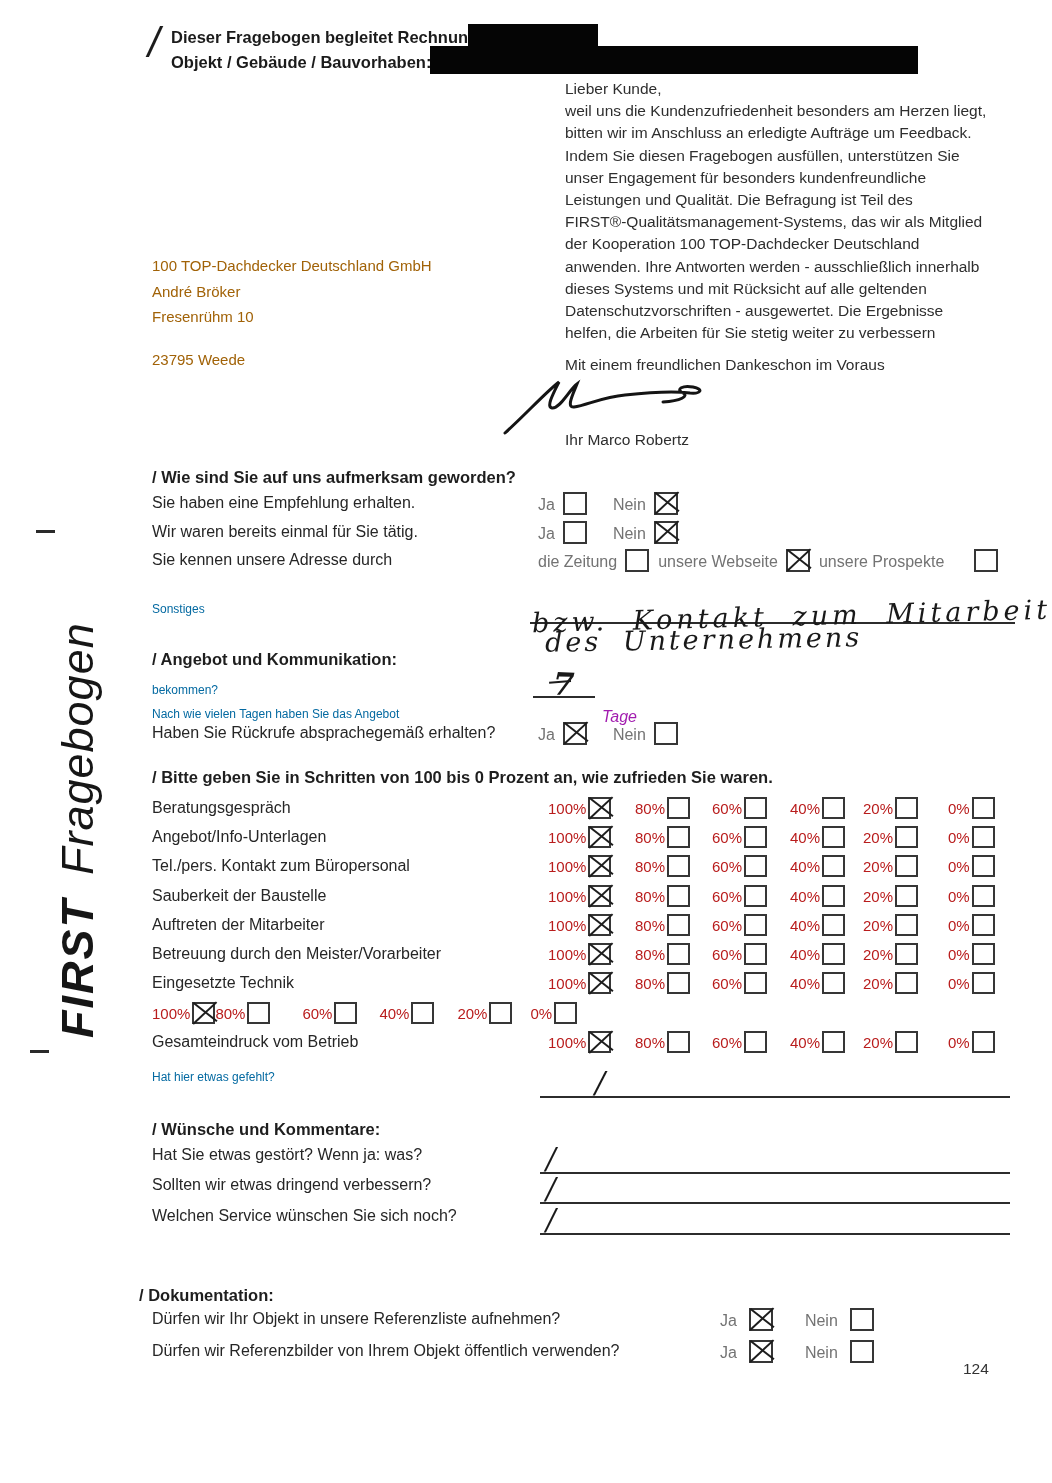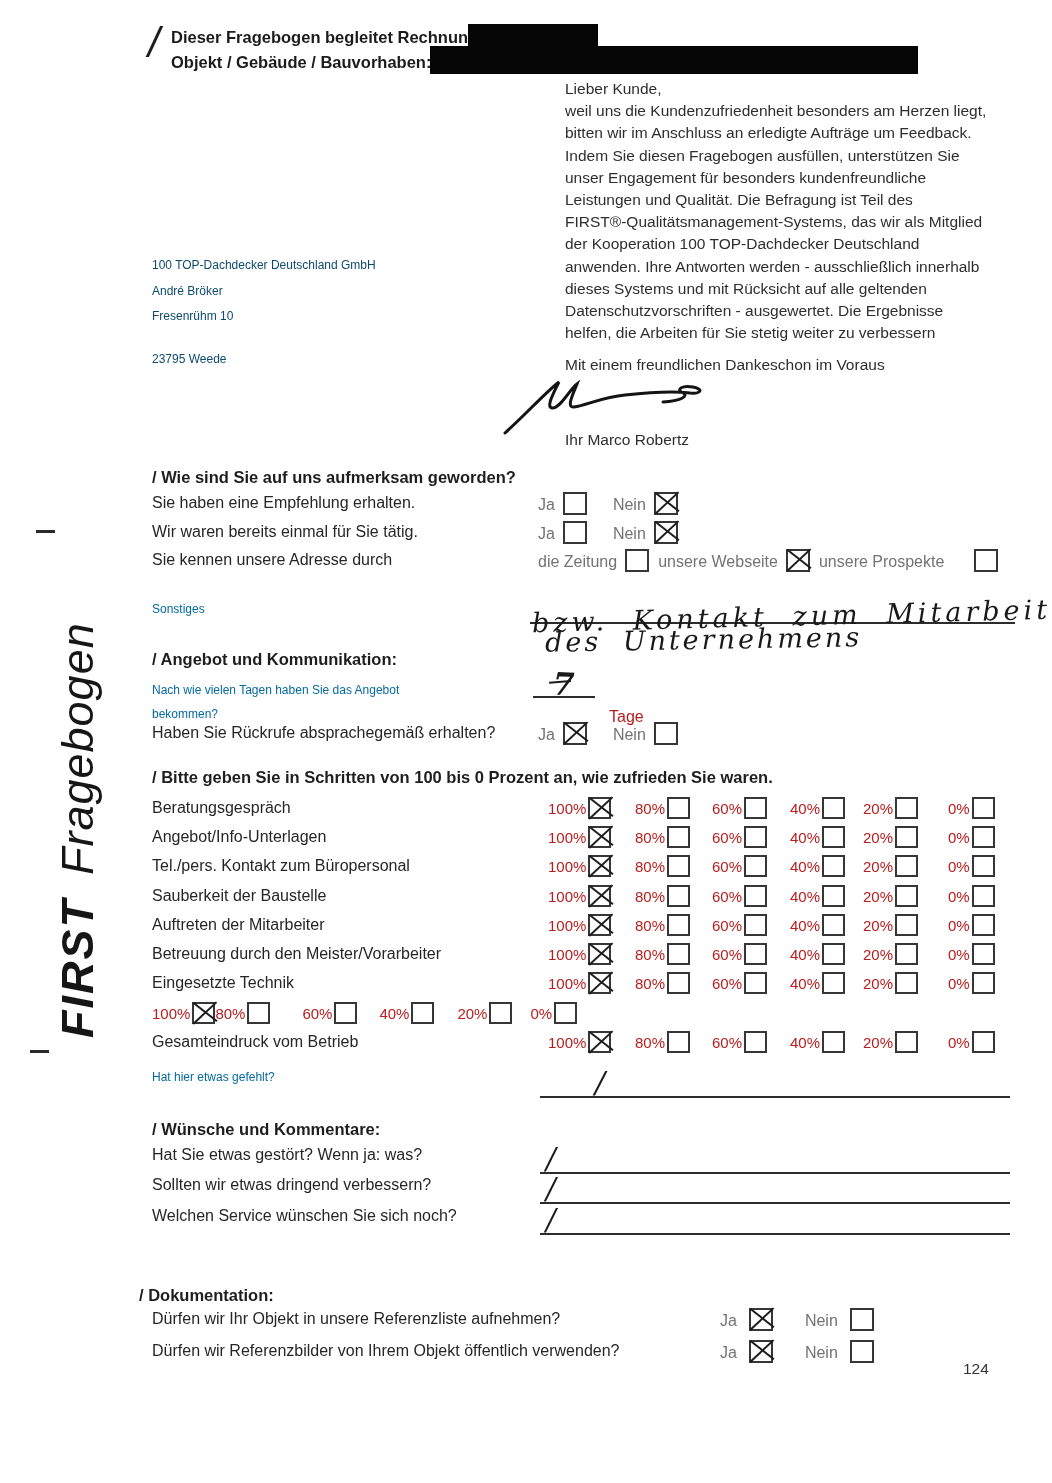--- a/index.html
+++ b/index.html
@@ -26,7 +26,7 @@
   .sig-name{font-size:15.5px;color:#2e2e2e;}
 
   
-  .recipient{left:152px;top:253px;font-size:12px;line-height:25.5px;color:#0c4a6e;}
+  .recipient{left:152px;top:253px;font-size:15px;line-height:25.5px;color:#a16207;}
   .recipient .city{margin-top:17px;}
 
   

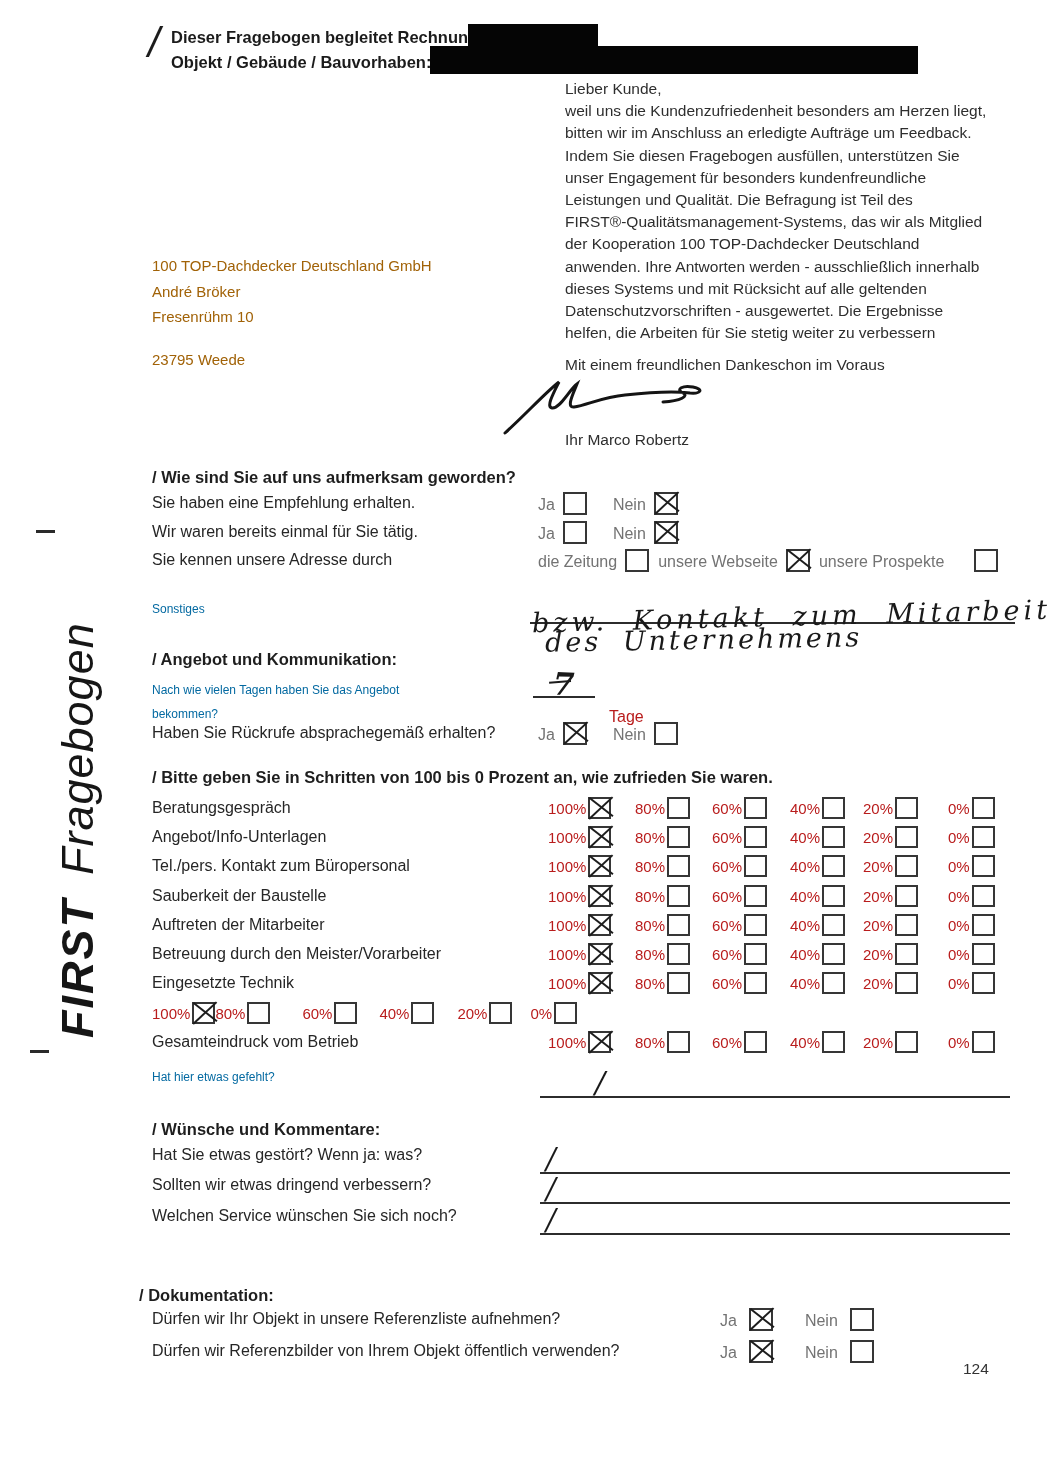--- a/index.html
+++ b/index.html
@@ -178,8 +178,8 @@
 
   <div class="abs sec-title offer-title">/ Angebot und Kommunikation:</div>
   <div class="abs lbl offer-q1">
+    <div>bekommen?</div>
     <div>Nach wie vielen Tagen haben Sie das Angebot</div>
-    <div>bekommen?</div>
   </div>
   <div class="abs q1-ans">
     <span class="seven-line">

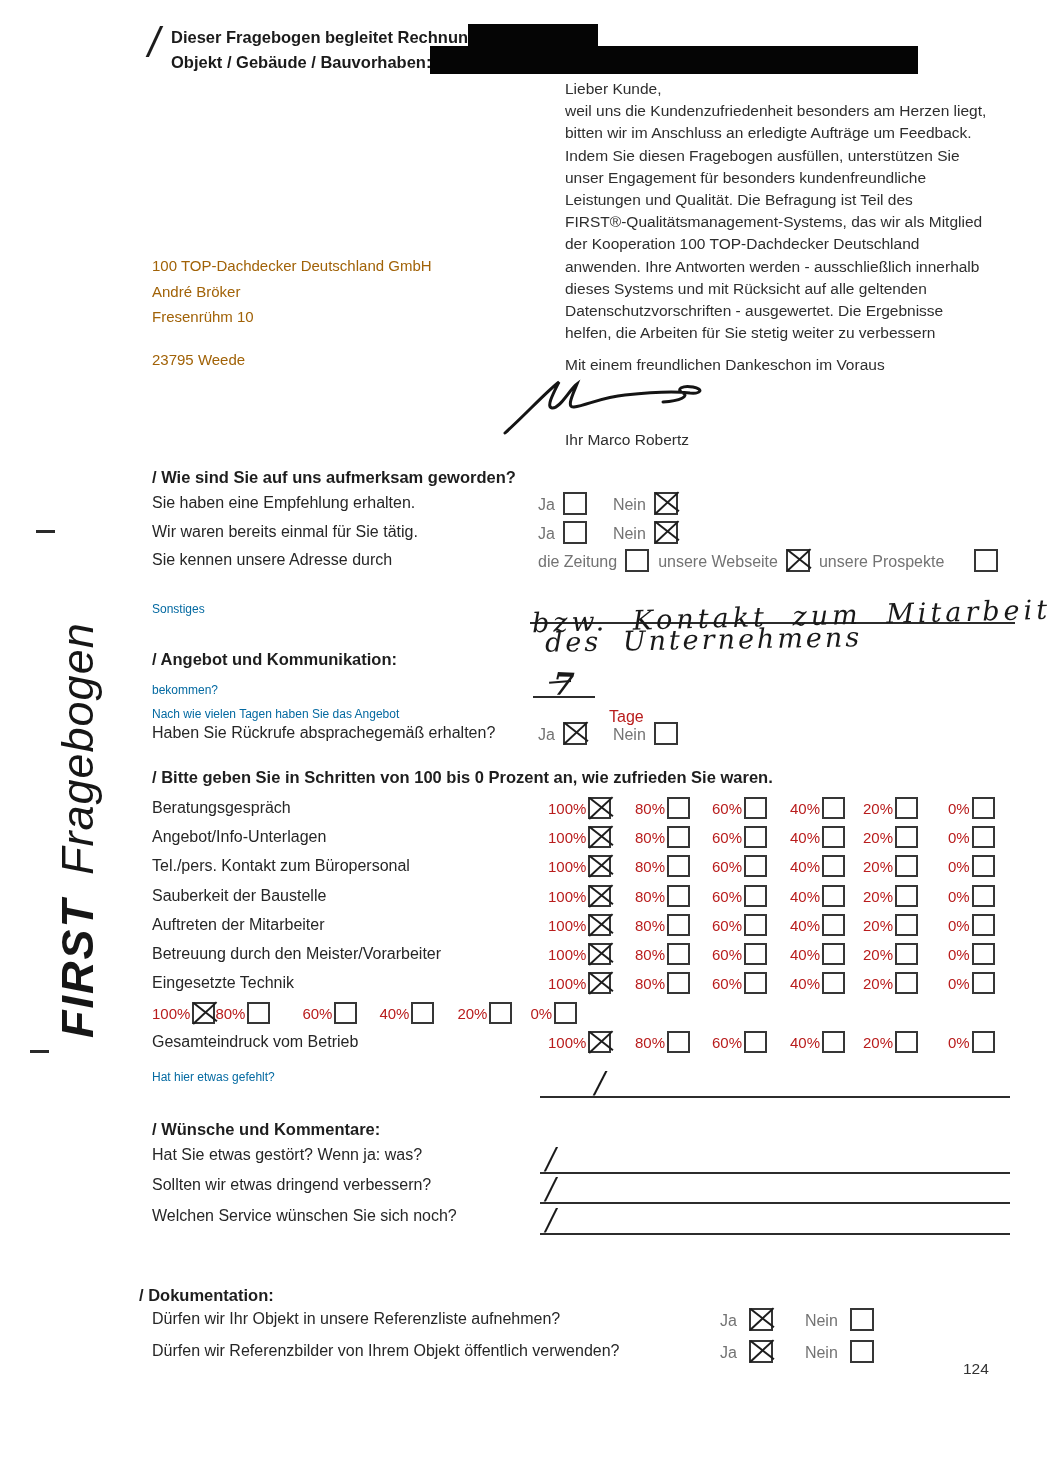--- a/index.html
+++ b/index.html
@@ -65,7 +65,7 @@
   .seven{position:absolute;left:20px;bottom:-6px;font-size:31px;font-weight:600;transform:rotate(2deg);}
   .seven::after{content:"";position:absolute;left:-4px;top:15px;width:22px;height:2.2px;background:#1c1c1c;
           transform:rotate(-6deg);}
-  .unit{font-size:16px;color:#b91c1c;margin-left:14px;vertical-align:-24px;display:inline-block;}
+  .unit{font-size:16px;color:#a21caf;margin-left:7px;vertical-align:-24px;display:inline-block;font-style:italic;}
   .offer-q2{left:152px;top:724px;position:absolute;width:880px;height:28px;}
 
   

